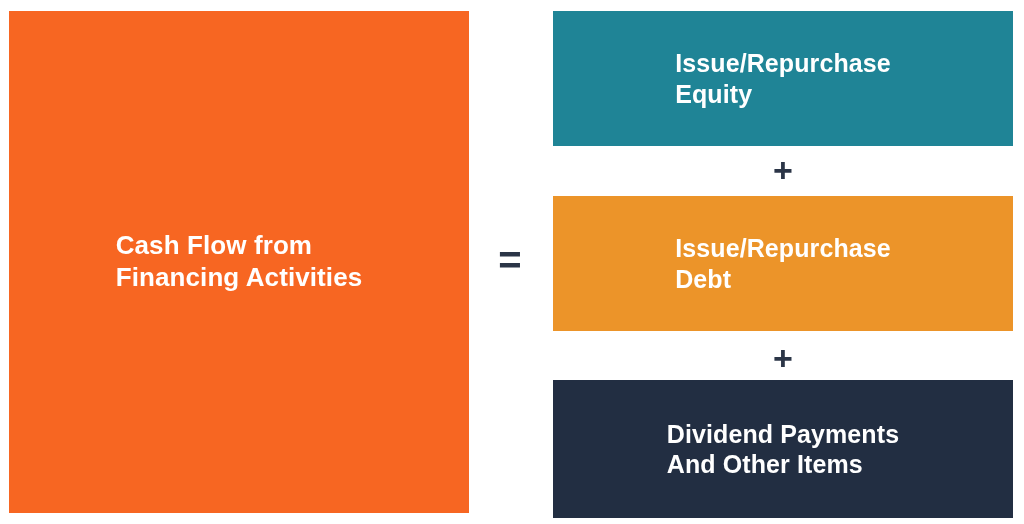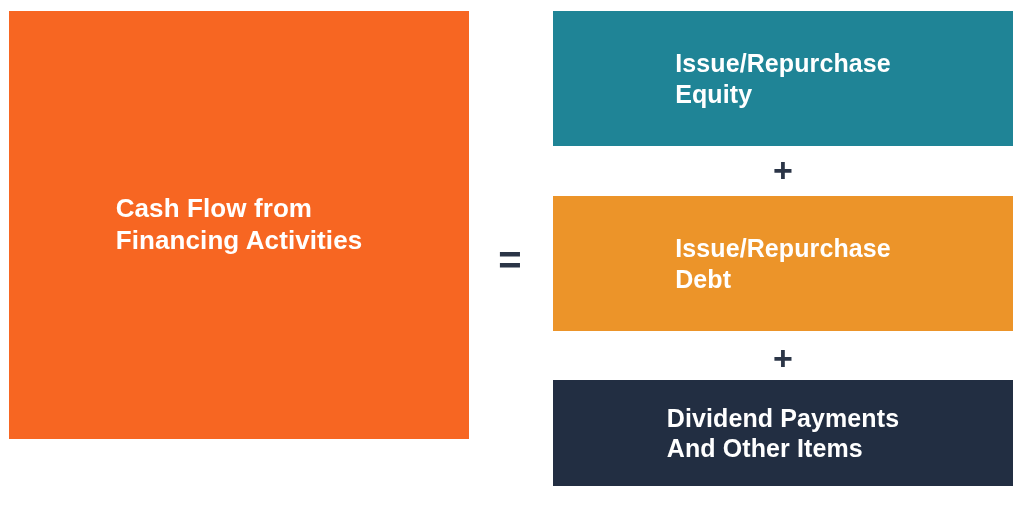--- a/index.html
+++ b/index.html
@@ -44,7 +44,7 @@
     left: 9px;
     top: 11px;
     width: 460px;
-    height: 428px;
+    height: 502px;
   }
   #box-cash-flow .box-label {
     font-size: 26px;

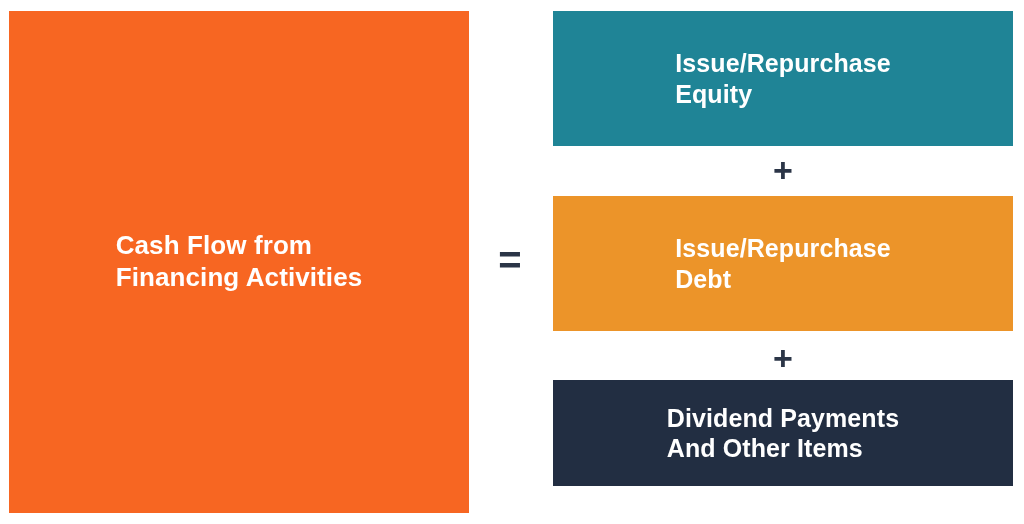--- a/index.html
+++ b/index.html
@@ -83,7 +83,7 @@
     left: 553px;
     top: 380px;
     width: 460px;
-    height: 106px;
+    height: 138px;
   }
   #box-equity .box-label,
   #box-debt .box-label,

